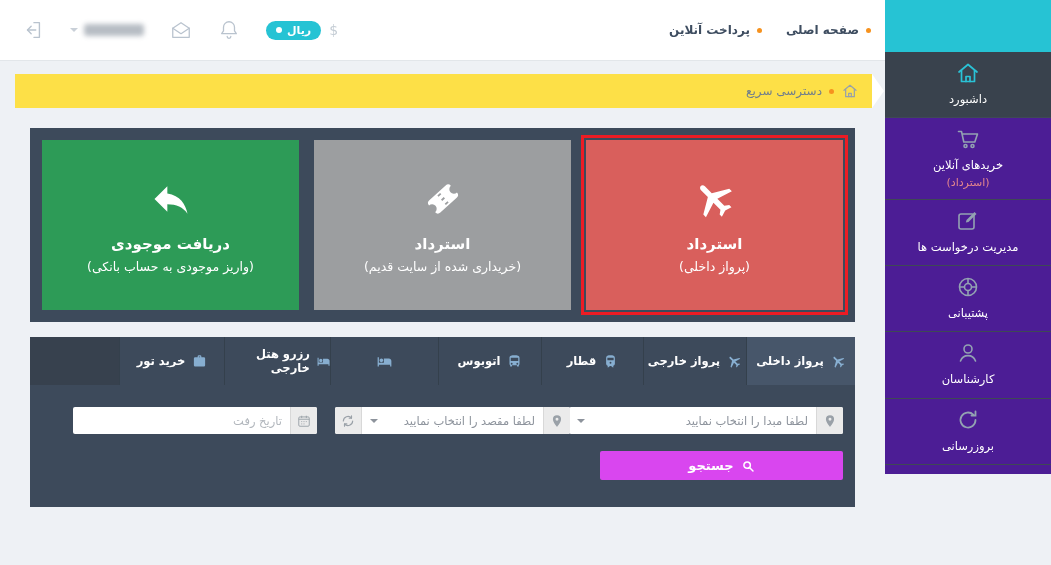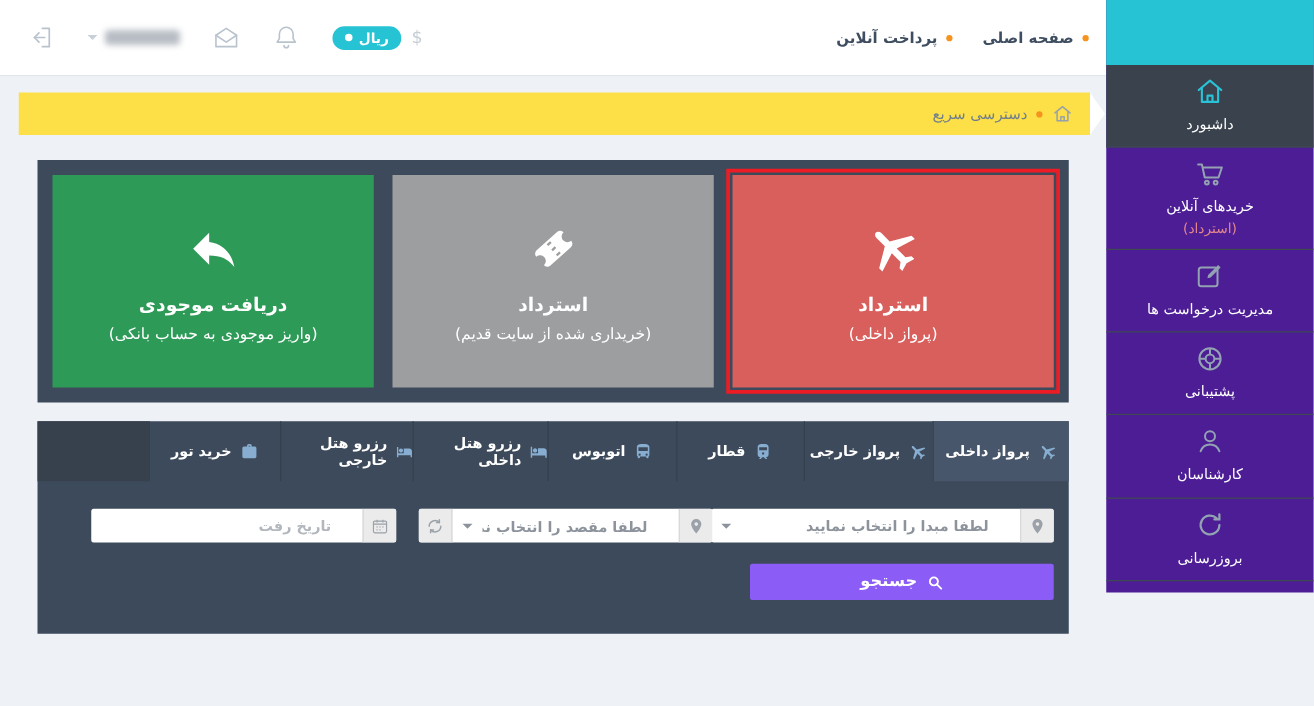--- a/index.html
+++ b/index.html
@@ -233,7 +233,6 @@
               <path d="M7 13c1.66 0 3-1.34 3-3S8.66 7 7 7s-3 1.34-3 3 1.34 3 3 3zm12-6h-8v7H3V5H1v15h2v-3h18v3h2v-9c0-2.21-1.79-4-4-4z"></path>
             </svg>
           </span>
-        <span>رزرو هتل داخلی</span>
       </div>
       <div class="tab" style="width:106px">
         <span class="tab-icon">

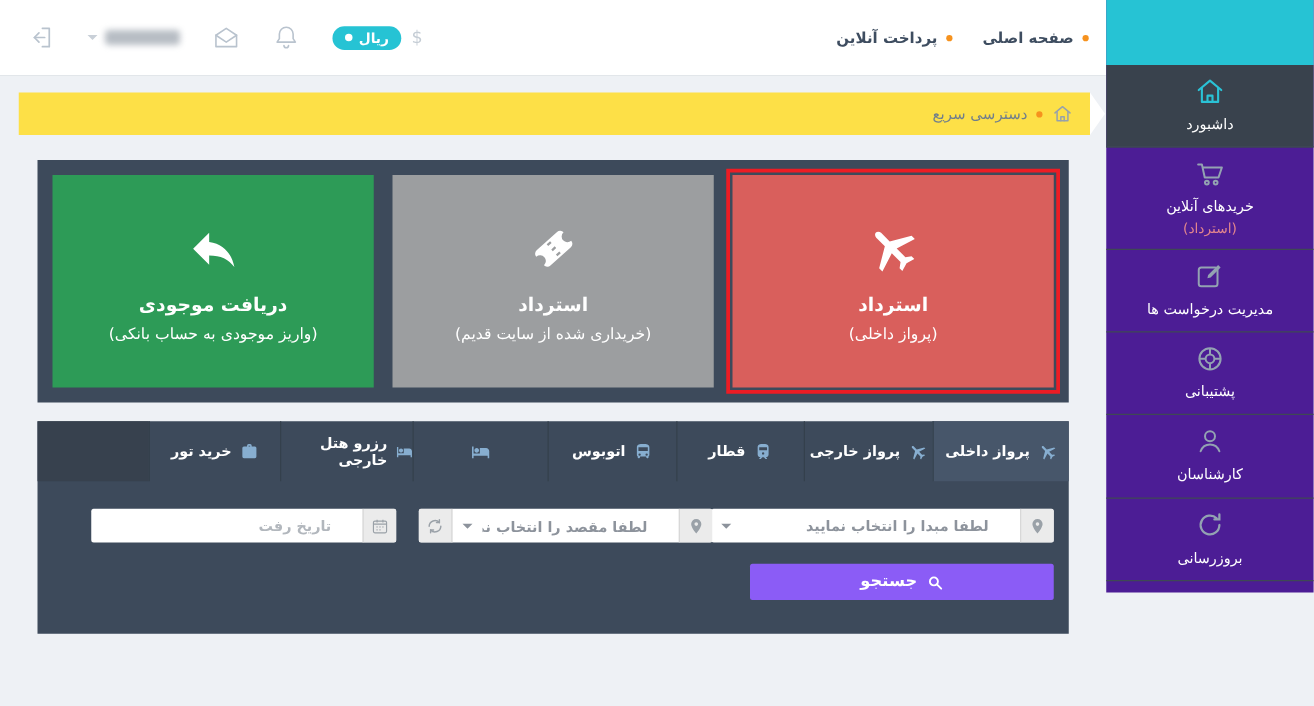--- a/index.html
+++ b/index.html
@@ -83,8 +83,8 @@
   .addon svg { width:14px; height:14px; display:block; }
   .addon-right { border-left:1px solid #d8d8d8; }
   .addon-swap  { border-right:1px solid #d8d8d8; }
-  .sel-label { flex:1; display:flex; align-items:center; padding:0 25px; color:#8d939c; font-size:11.5px;
-               white-space:nowrap; overflow:hidden;font-weight:bold; }
+  .sel-label { flex:1; display:flex; align-items:center; padding:0 8px; color:#8d939c; font-size:11.5px;
+               white-space:nowrap; overflow:hidden; }
   .sel-caret { width:24px; display:flex; align-items:center; justify-content:center; }
   .sel-caret i { width:0; height:0; border-left:4px solid transparent; border-right:4px solid transparent;
                  border-top:4px solid #8d939c; }

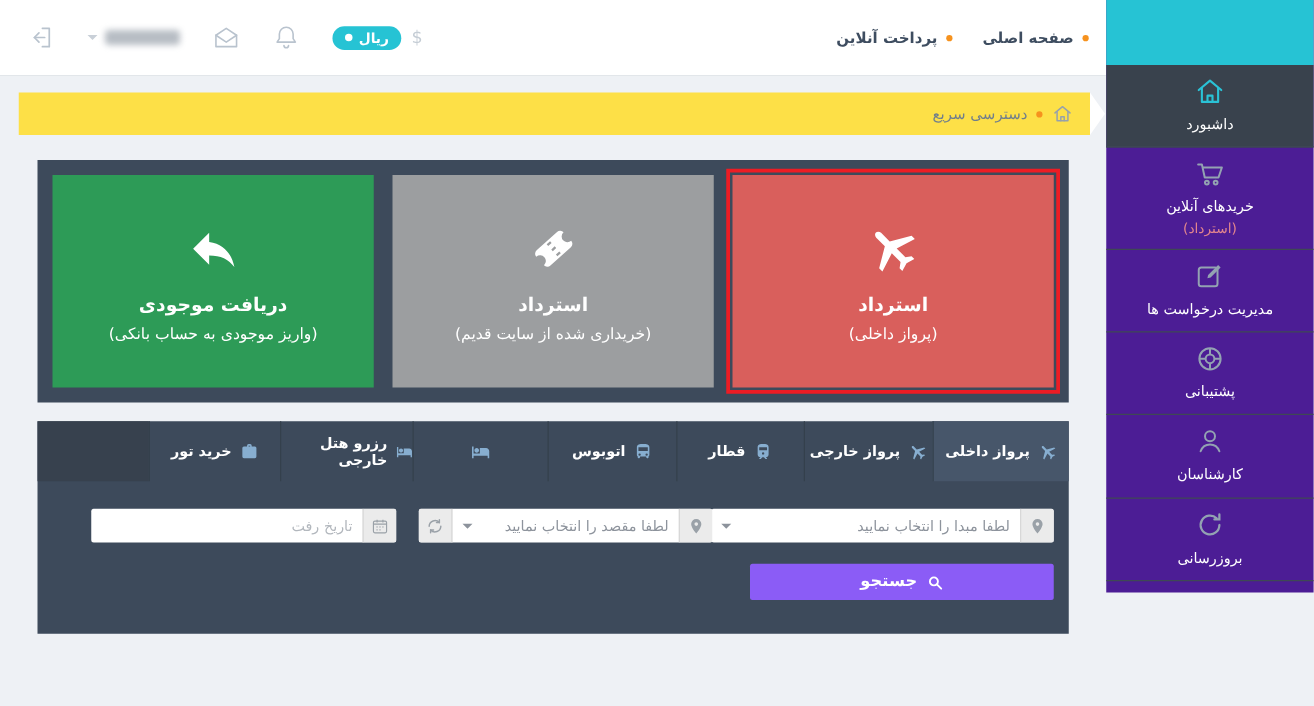--- a/index.html
+++ b/index.html
@@ -94,7 +94,7 @@
   .pos-dest   { top:70px; left:305px; width:235px; }
   .pos-date   { top:70px; left:43px;  width:244px; }
 
-  .search-btn { position:absolute; top:114px; right:12px; width:243px; height:29px; background:#8b5cf6;
+  .search-btn { position:absolute; top:114px; right:12px; width:243px; height:29px; background:#d946ef;
                 border:none; border-radius:2px; color:#ffffff; font-family:inherit; font-size:13px; font-weight:bold;
                 display:flex; direction:rtl; align-items:center; justify-content:center; gap:7px; cursor:pointer; }
   .search-btn svg { width:14px; height:14px; display:block; }

